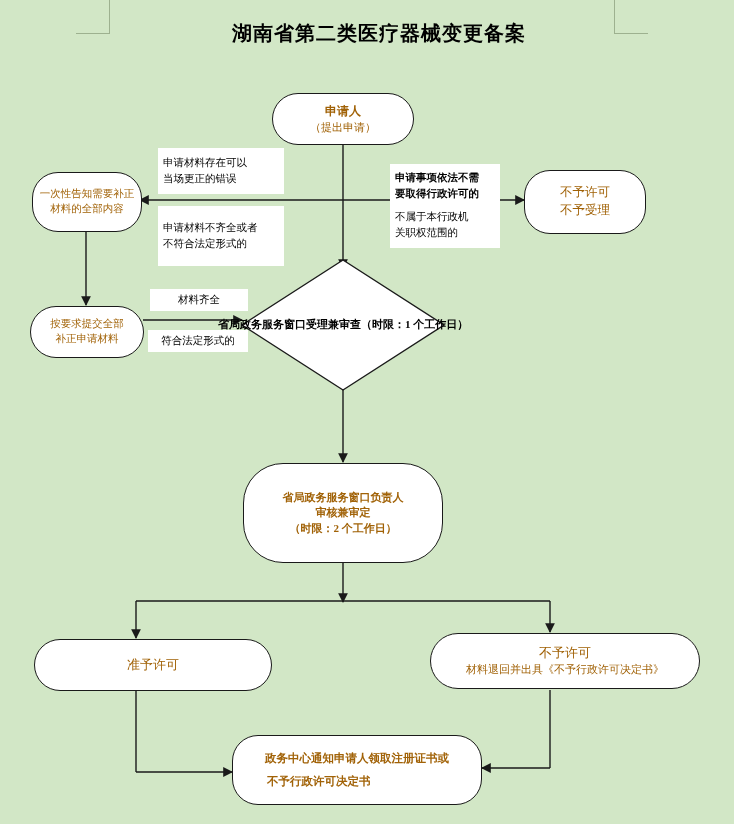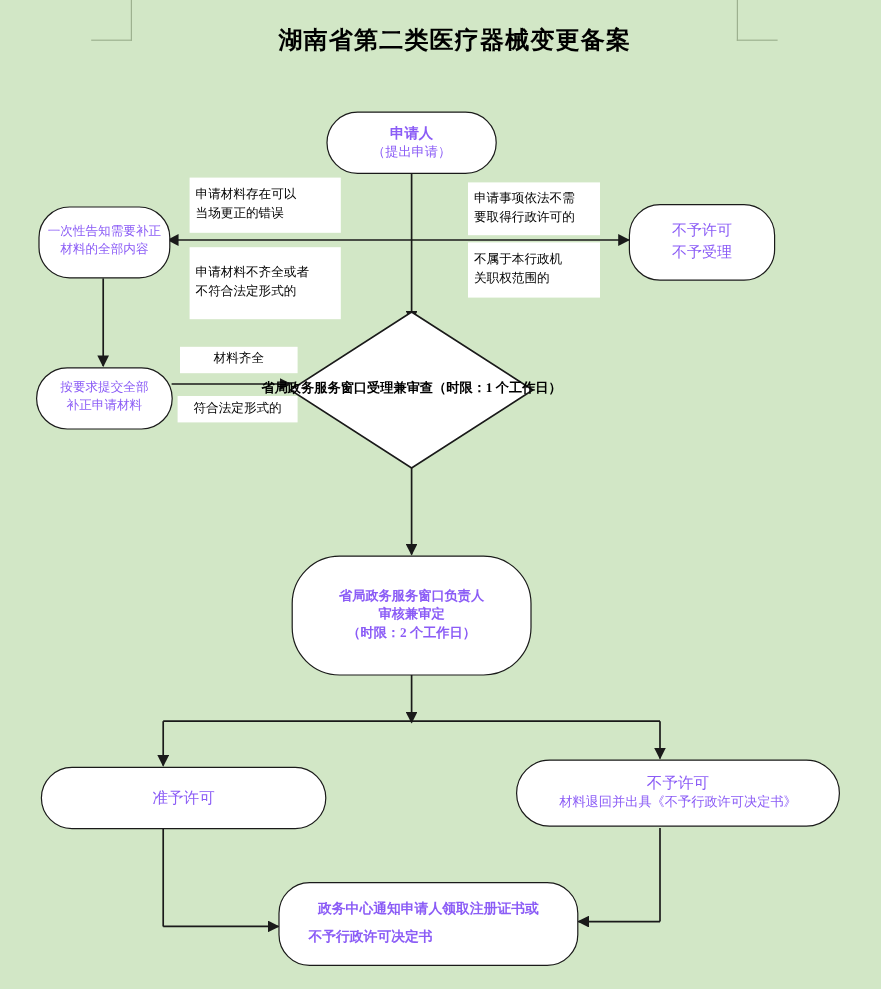--- a/index.html
+++ b/index.html
@@ -37,7 +37,7 @@
     align-items: center;
     justify-content: center;
     text-align: left;
-    color: #8b5cf6;
+    color: #a16207;
     z-index: 3;
   }
   .node.stadium { border-radius: 999px; }

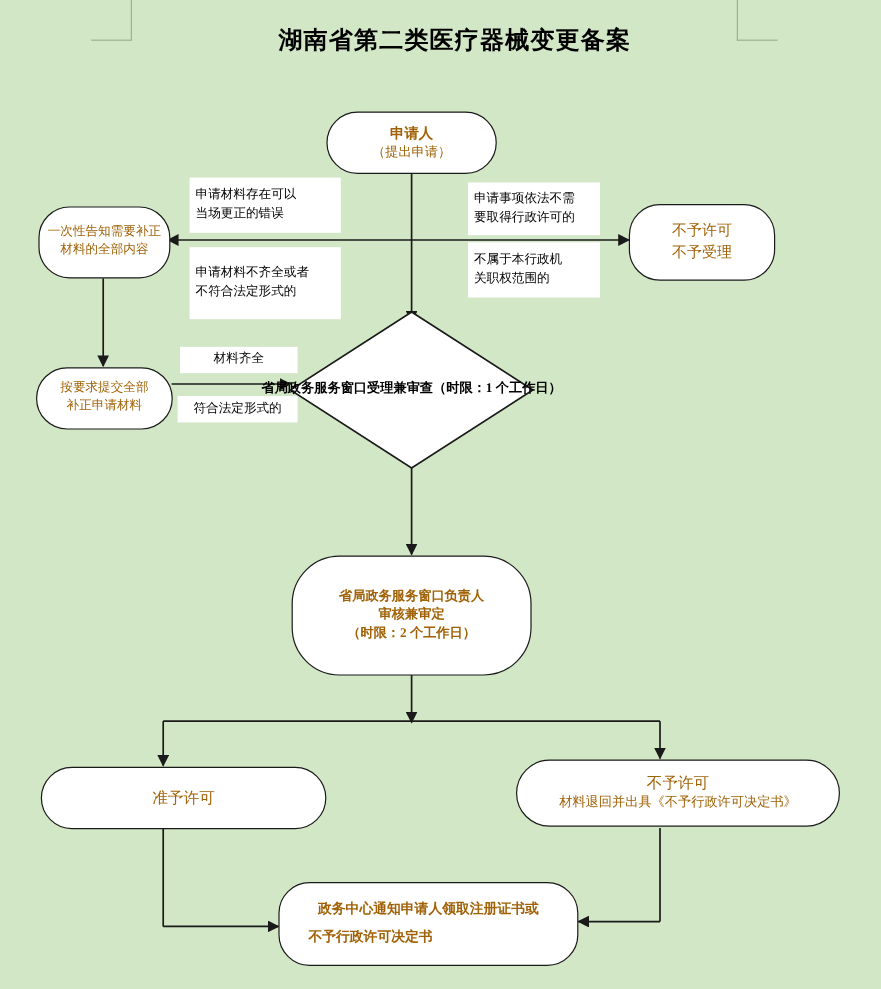--- a/index.html
+++ b/index.html
@@ -180,7 +180,7 @@
     <span class="node-line">不符合法定形式的</span>
   </div>
 
-  <div class="label-box" style="left:390px; top:152px; width:110px; height:44px; font-size:10.5px;">
+  <div class="label-box" style="left:390px; top:164px; width:110px; height:44px; font-size:10.5px;font-weight:bold;">
     <span class="node-line">申请事项依法不需</span>
     <span class="node-line">要取得行政许可的</span>
   </div>

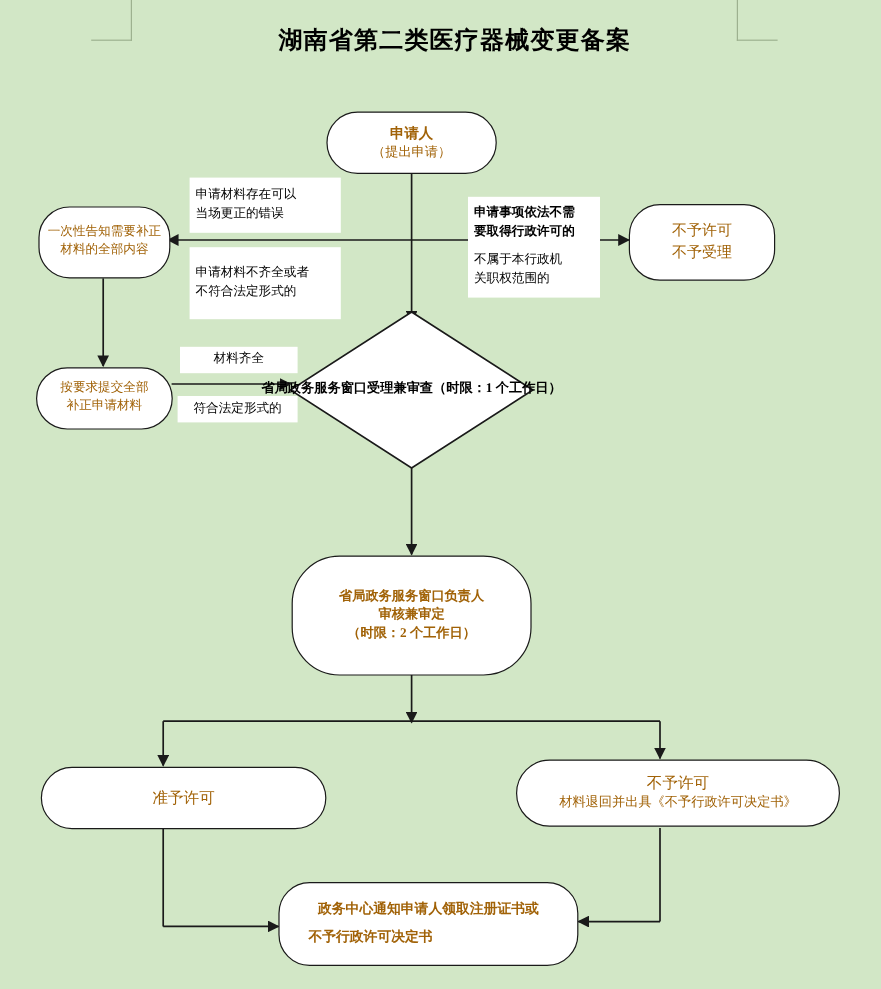--- a/index.html
+++ b/index.html
@@ -231,7 +231,7 @@
 
   <div class="node soft" style="left:232px; top:735px; width:250px; height:70px; font-size:11.5px; font-weight:bold;">
     <span class="node-line" style="line-height:2;">政务中心通知申请人领取注册证书或</span>
-    <span class="node-line" style="line-height:2; align-self:flex-start; padding-left:24px;">不予行政许可决定书</span>
+    <span class="node-line" style="line-height:2; align-self:flex-start; padding-left:34px;">不予行政许可决定书</span>
   </div>
 
 </div>

